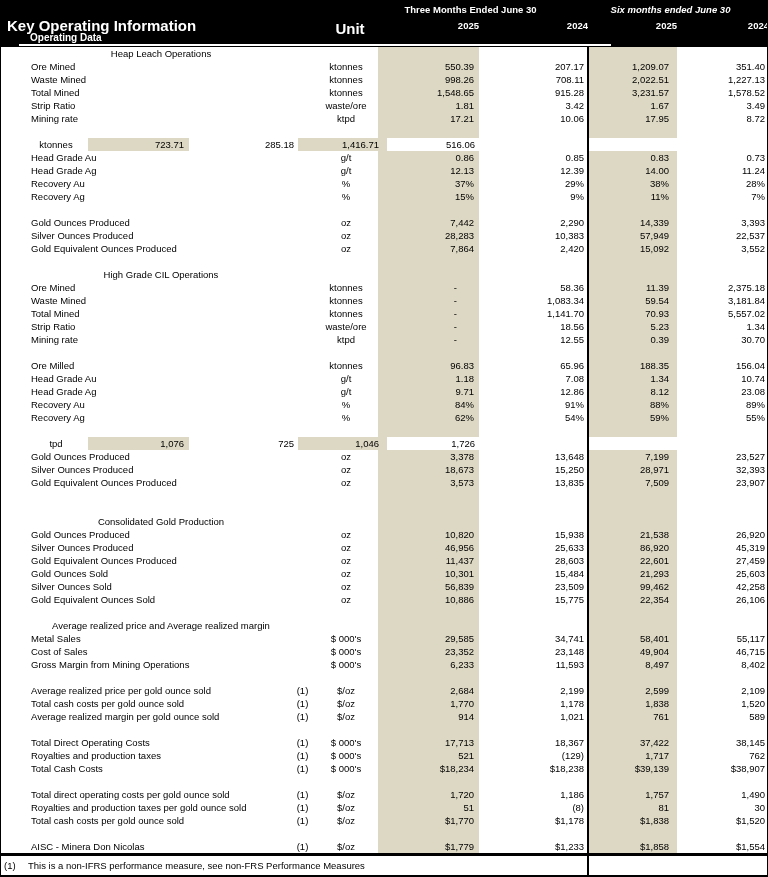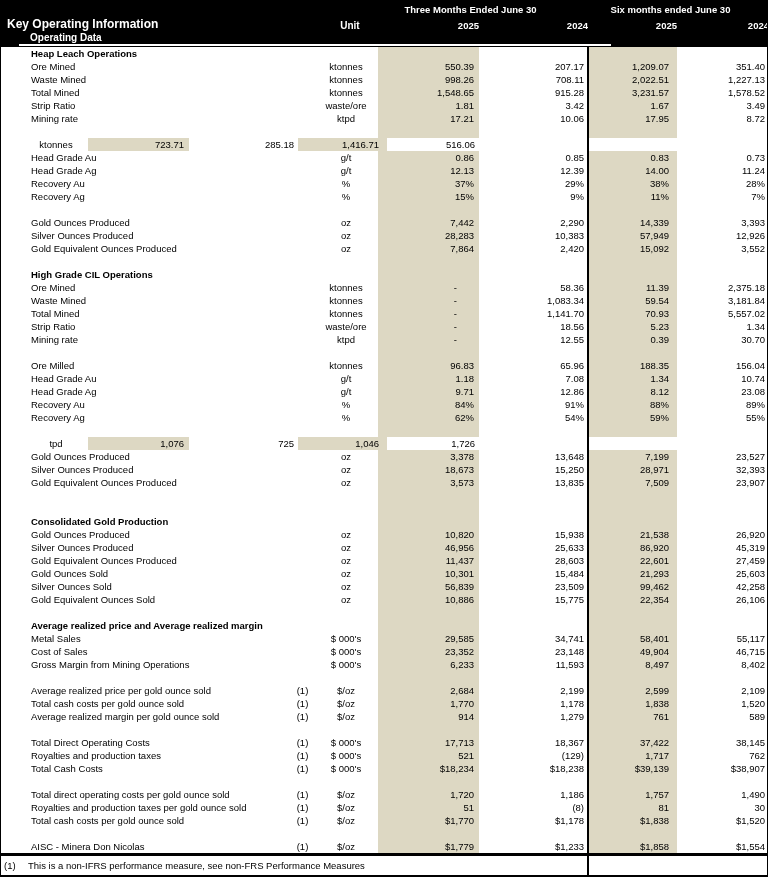--- a/index.html
+++ b/index.html
@@ -14,7 +14,7 @@
   .hdr { position: absolute; top: 0; left: 0; width: 100%; height: 47px; background: #000; color: #fff; }
   .hdr div { position: absolute; font-weight: bold; white-space: nowrap; }
   .h-group1 { top: 4px; left: 377px; width: 185px; text-align: center; font-size: 9.5px; }
-  .h-group2 { top: 4px; left: 587px; width: 165px; text-align: center; font-size: 9.5px; }
+  .h-group2 { top: 4px; left: 587px; width: 165px; text-align: center; font-size: 9.5px; font-style: italic; }
   .h-title   { top: 17px; left: 6px;  font-size: 12px; }
   .h-unit    { top: 20px; left: 316px; width: 66px; text-align: center; font-size: 10px; }
   .h-year    { top: 20px; text-align: right; font-size: 9.5px; }

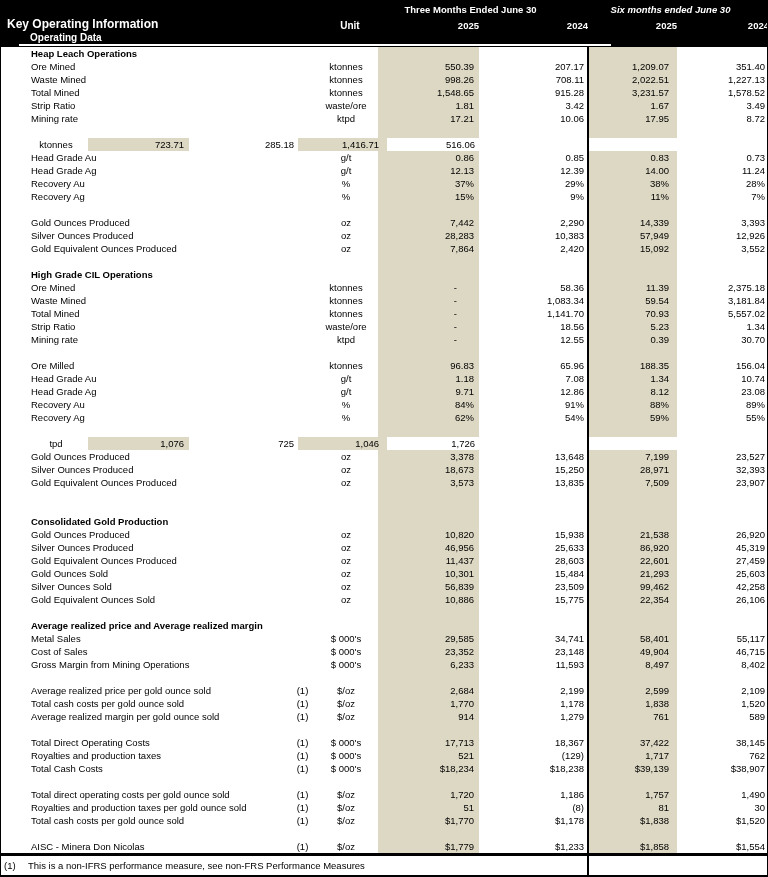--- a/index.html
+++ b/index.html
@@ -15,7 +15,7 @@
   .hdr div { position: absolute; font-weight: bold; white-space: nowrap; }
   .h-group1 { top: 4px; left: 377px; width: 185px; text-align: center; font-size: 9.5px; }
   .h-group2 { top: 4px; left: 587px; width: 165px; text-align: center; font-size: 9.5px; font-style: italic; }
-  .h-title   { top: 17px; left: 6px;  font-size: 12px; }
+  .h-title   { top: 17px; left: 6px;  font-size: 15px; }
   .h-unit    { top: 20px; left: 316px; width: 66px; text-align: center; font-size: 10px; }
   .h-year    { top: 20px; text-align: right; font-size: 9.5px; }
   .h-y1 { left: 377px; width: 101px; }

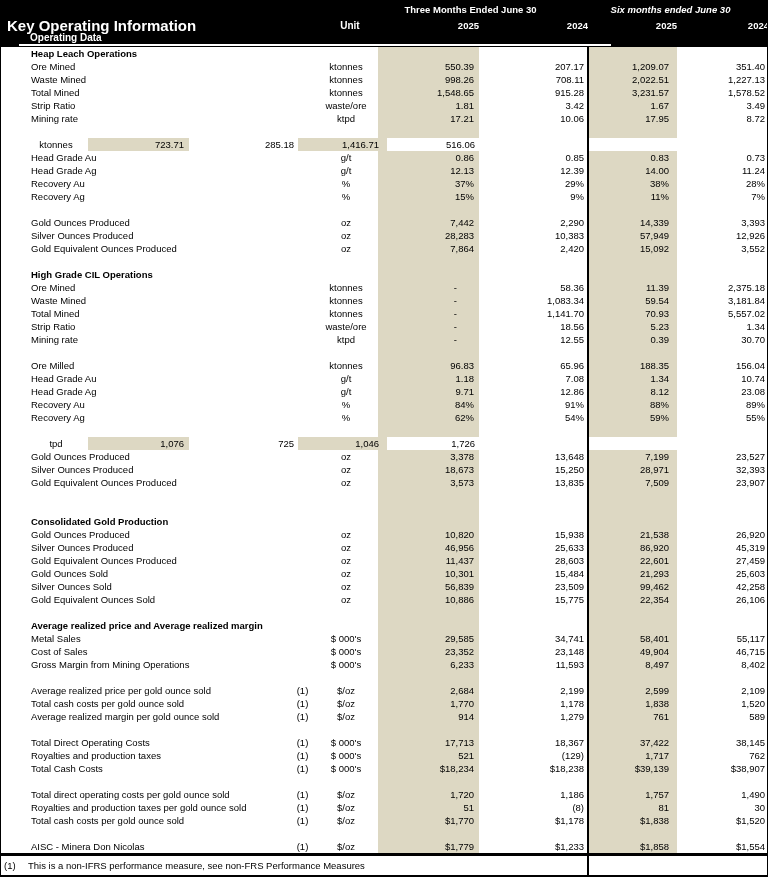--- a/index.html
+++ b/index.html
@@ -16,7 +16,7 @@
   .h-group1 { top: 4px; left: 377px; width: 185px; text-align: center; font-size: 9.5px; }
   .h-group2 { top: 4px; left: 587px; width: 165px; text-align: center; font-size: 9.5px; font-style: italic; }
   .h-title   { top: 17px; left: 6px;  font-size: 15px; }
-  .h-unit    { top: 20px; left: 316px; width: 66px; text-align: center; font-size: 10px; }
+  .h-unit    { top: 20px; left: 316px; width: 66px; text-align: center; font-size: 15px; }
   .h-year    { top: 20px; text-align: right; font-size: 9.5px; }
   .h-y1 { left: 377px; width: 101px; }
   .h-y2 { left: 478px; width: 109px; }

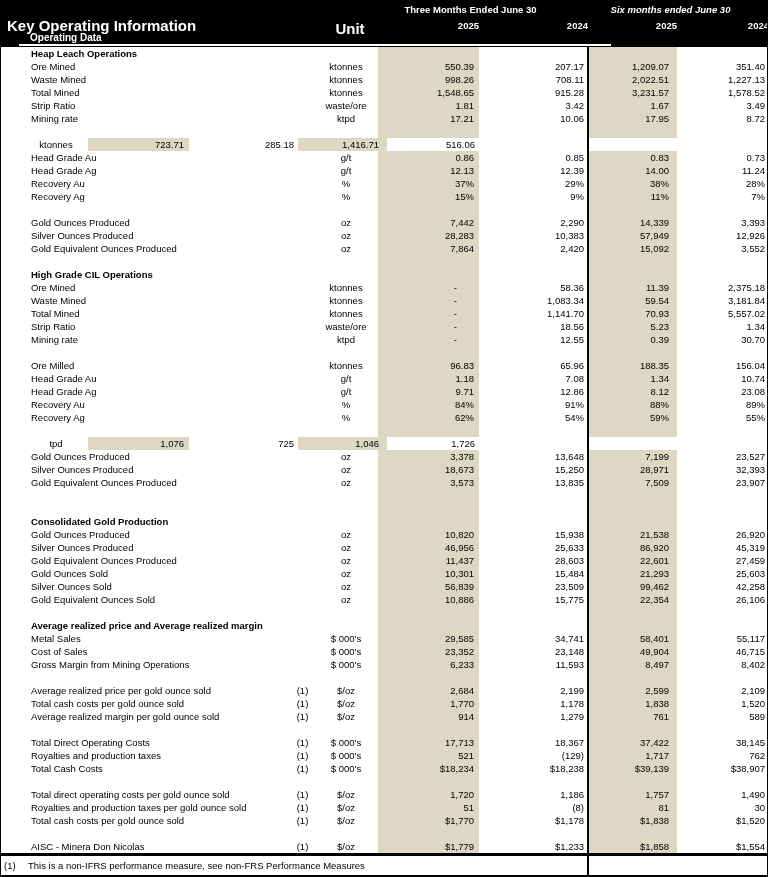--- a/index.html
+++ b/index.html
@@ -29,7 +29,7 @@
   .row { display: flex; height: 13px; line-height: 13px; font-size: 9.5px; }
   .c { overflow: hidden; white-space: nowrap; }
   .c-label { width: 290px; padding-left: 30px; }
-  .c-label.bold { font-weight: bold; }
+  .c-label.bold { font-weight: normal; text-align: center; }
   .c-fn   { width: 23px; text-align: center; }
   .c-unit { width: 64px; text-align: center; }
   .c-v    { text-align: right; }

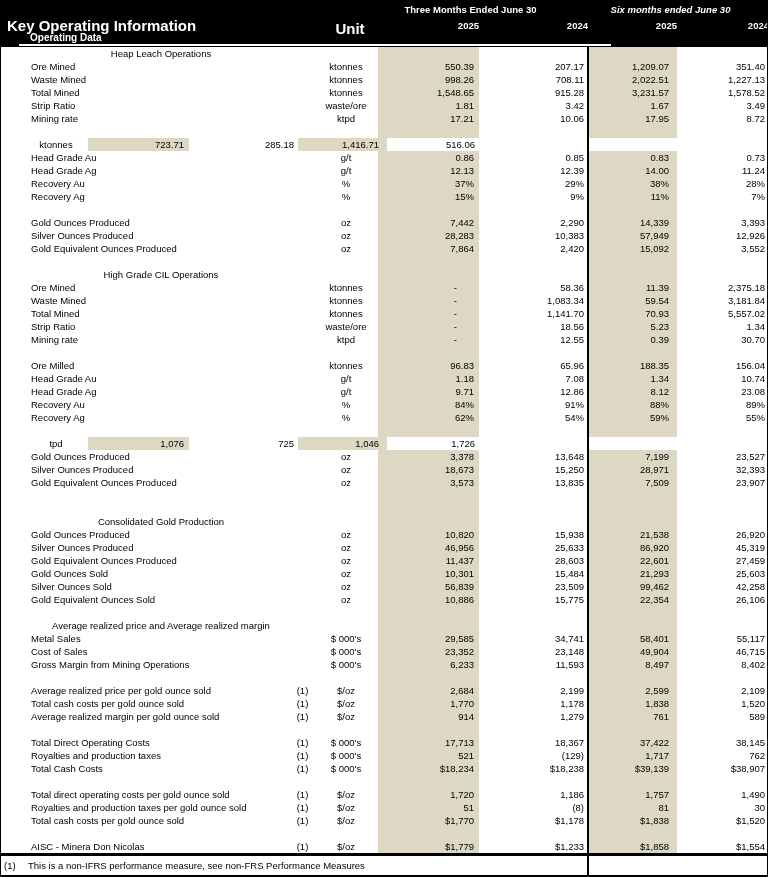--- a/index.html
+++ b/index.html
@@ -201,7 +201,7 @@
         <div class="c c-v c-v1 shade">28,283</div>
         <div class="c c-v c-v2">10,383</div>
         <div class="c c-v c-v3 shade">57,949</div>
-        <div class="c c-v c-v4">12,926</div>
+        <div class="c c-v c-v4">22,537</div>
       </div>
       <div class="row">
         <div class="c c-label">Gold Equivalent Ounces Produced</div>

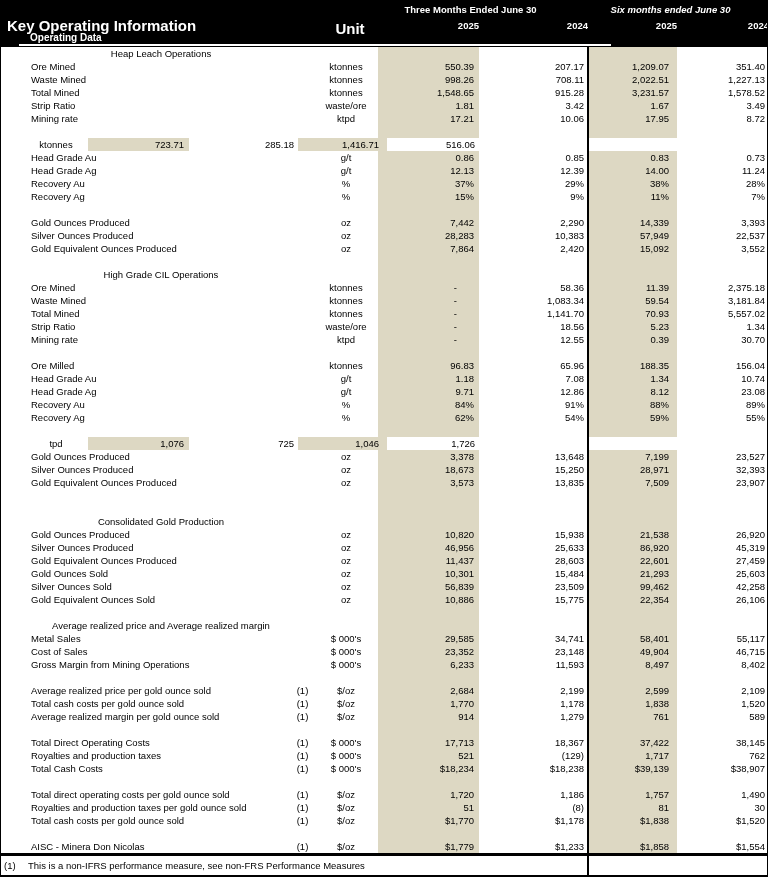--- a/index.html
+++ b/index.html
@@ -531,7 +531,7 @@
         <div class="c c-fn">(1)</div>
         <div class="c c-unit">$/oz</div>
         <div class="c c-v c-v1 shade">914</div>
-        <div class="c c-v c-v2">1,279</div>
+        <div class="c c-v c-v2">1,021</div>
         <div class="c c-v c-v3 shade">761</div>
         <div class="c c-v c-v4">589</div>
       </div>

